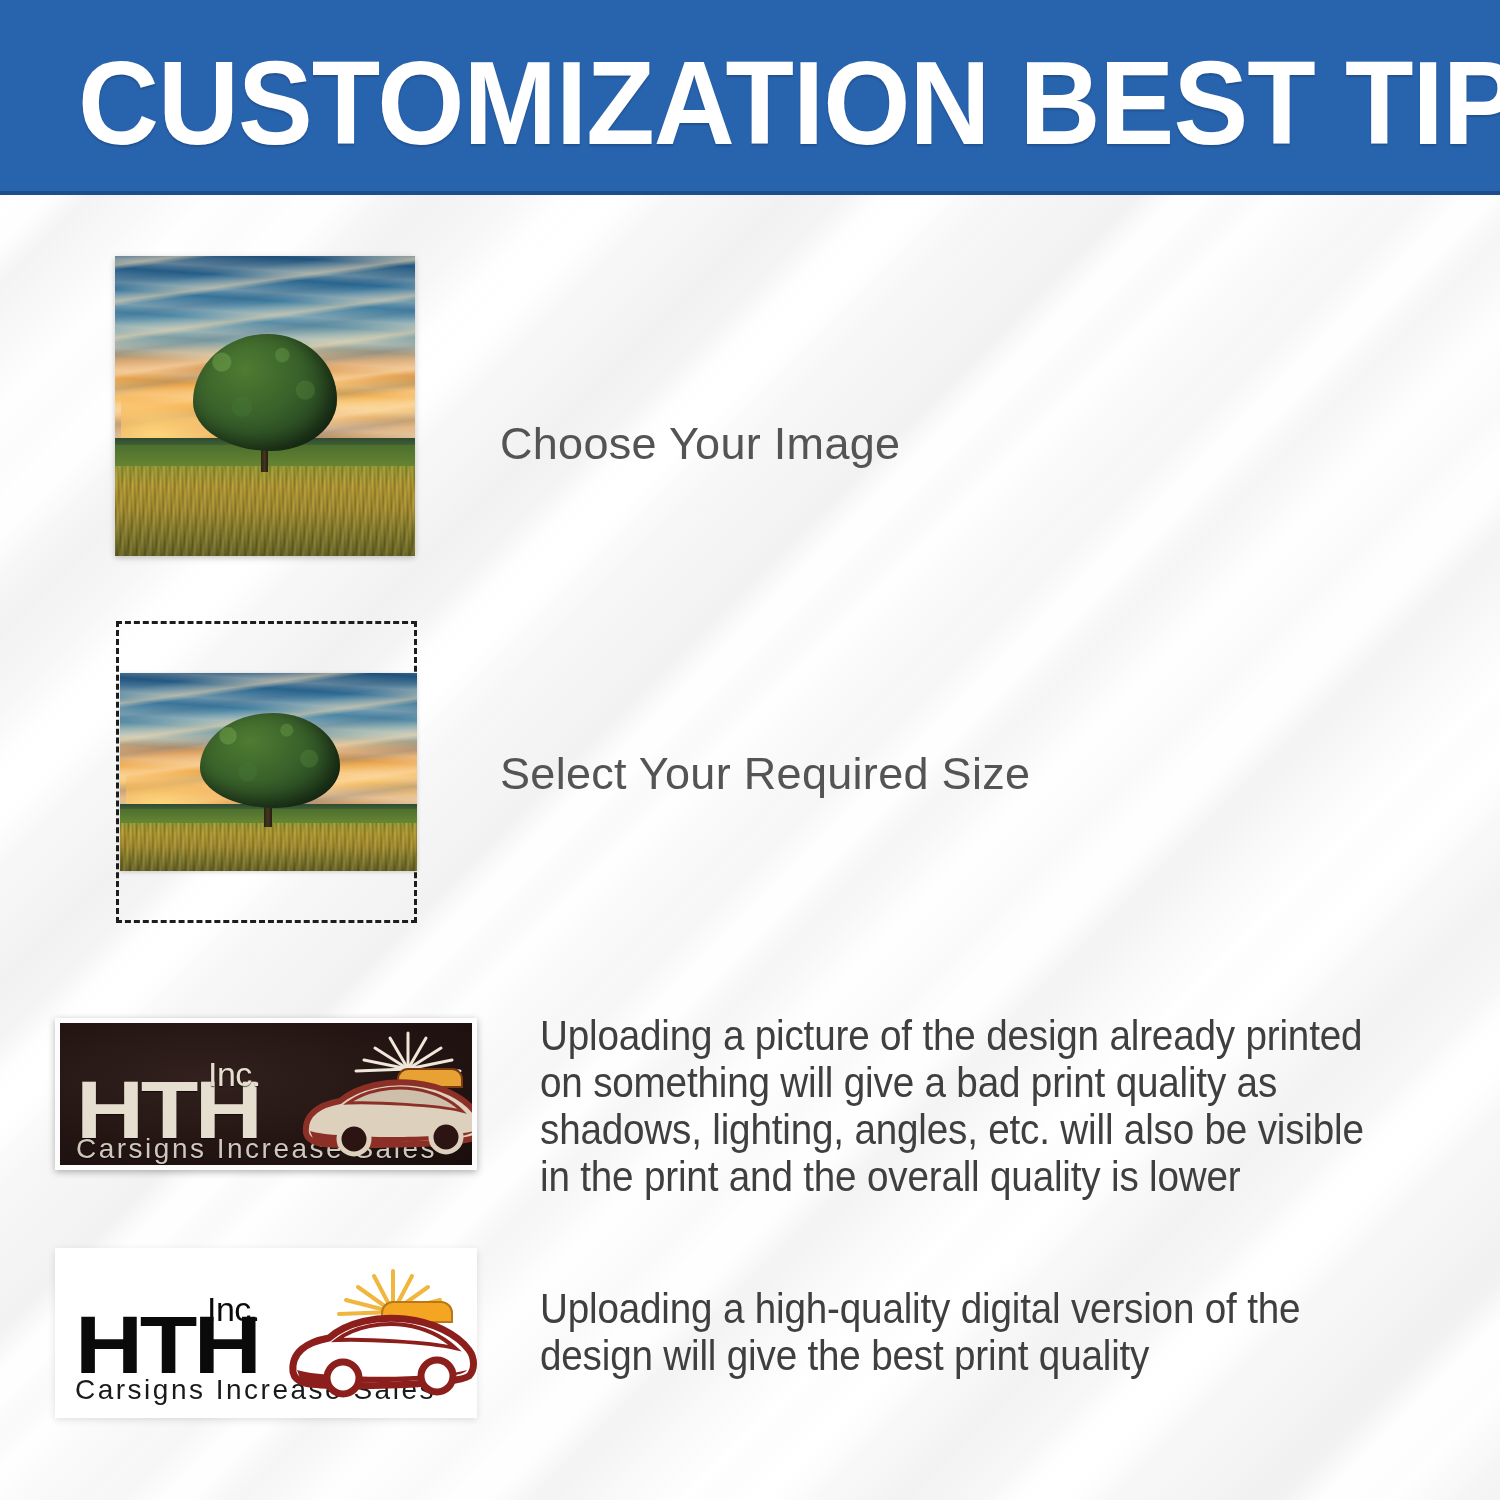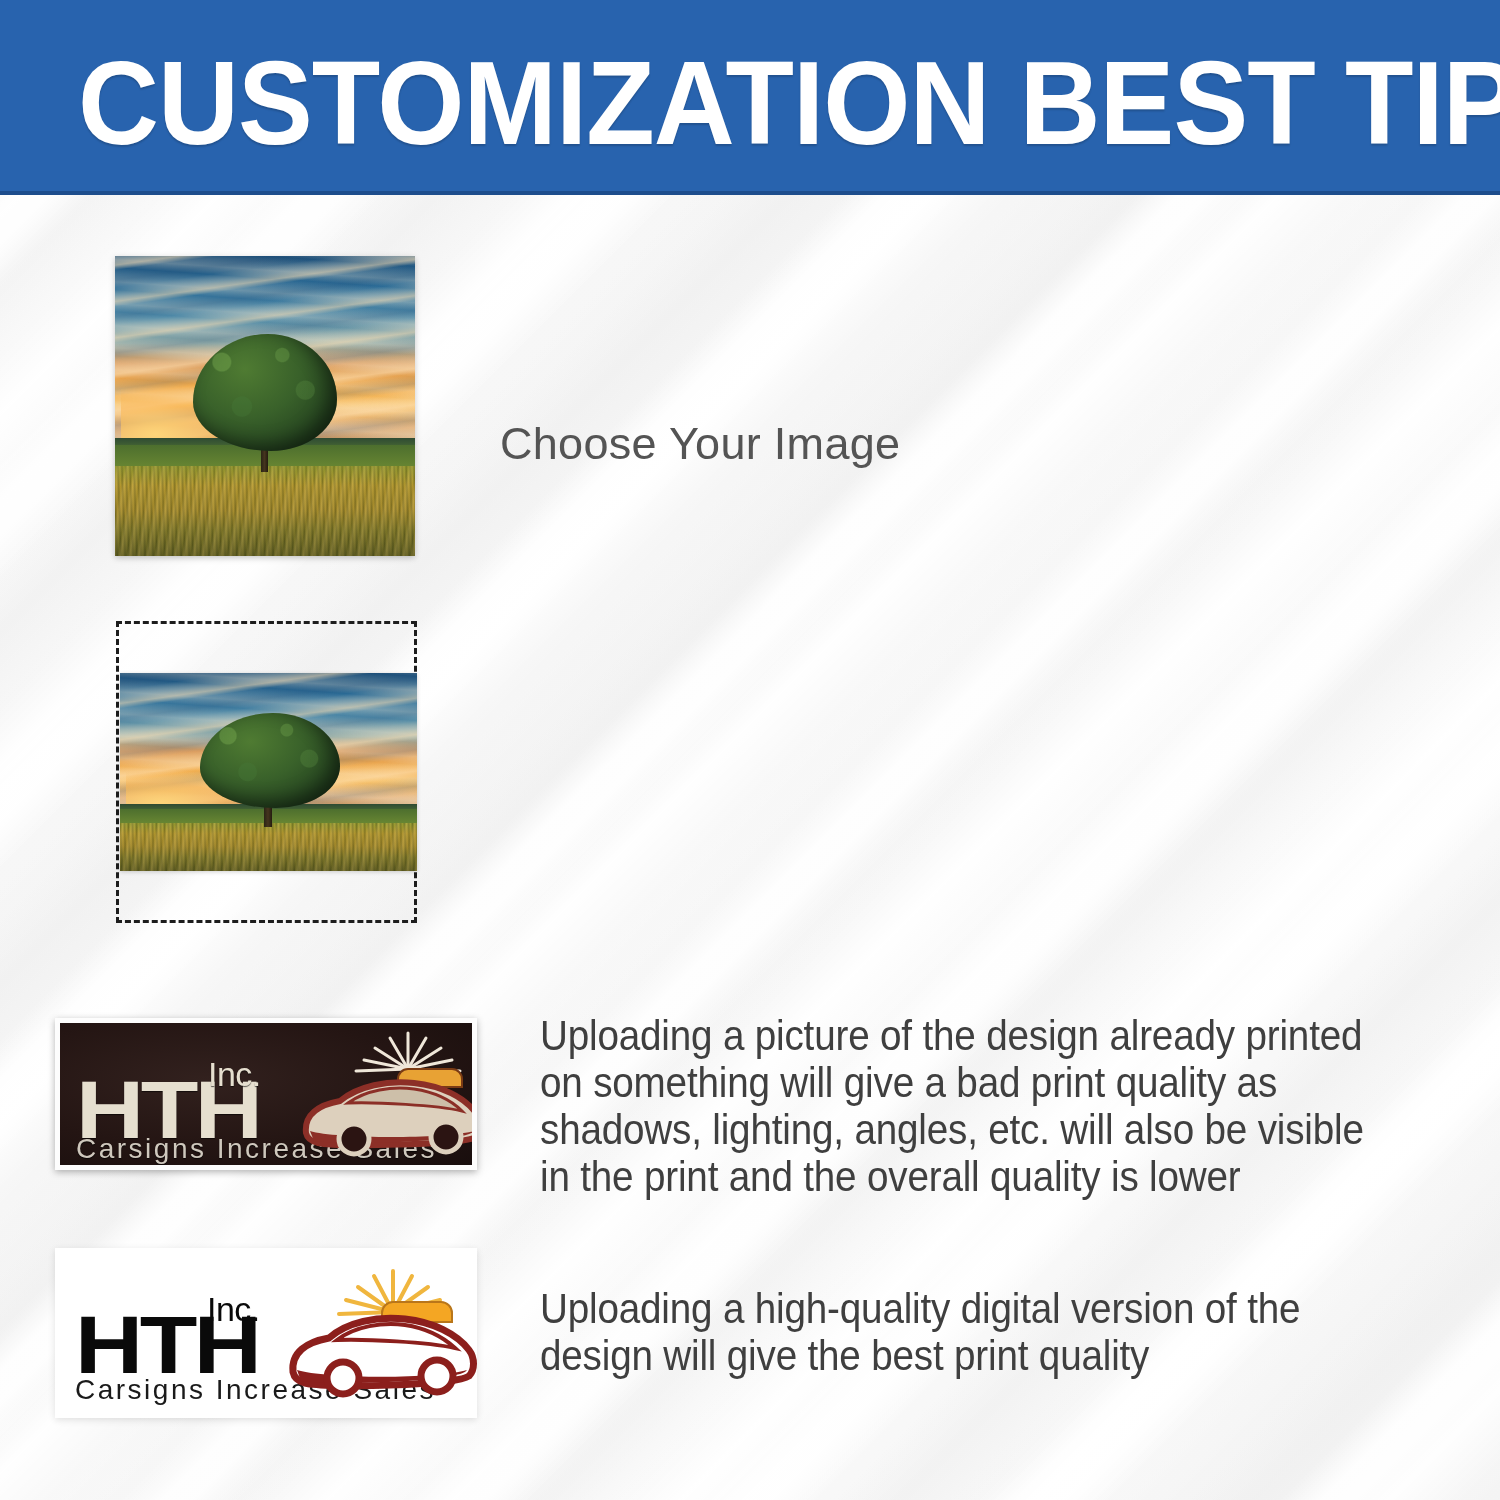--- a/index.html
+++ b/index.html
@@ -296,6 +296,7 @@
     </div>
   </div>
 
+  <div class="caption" style="left:500px; top:748px;">Select Your Required Size</div>
 
   <div class="logo-card logo-dark">
     <div class="logo-inner">

